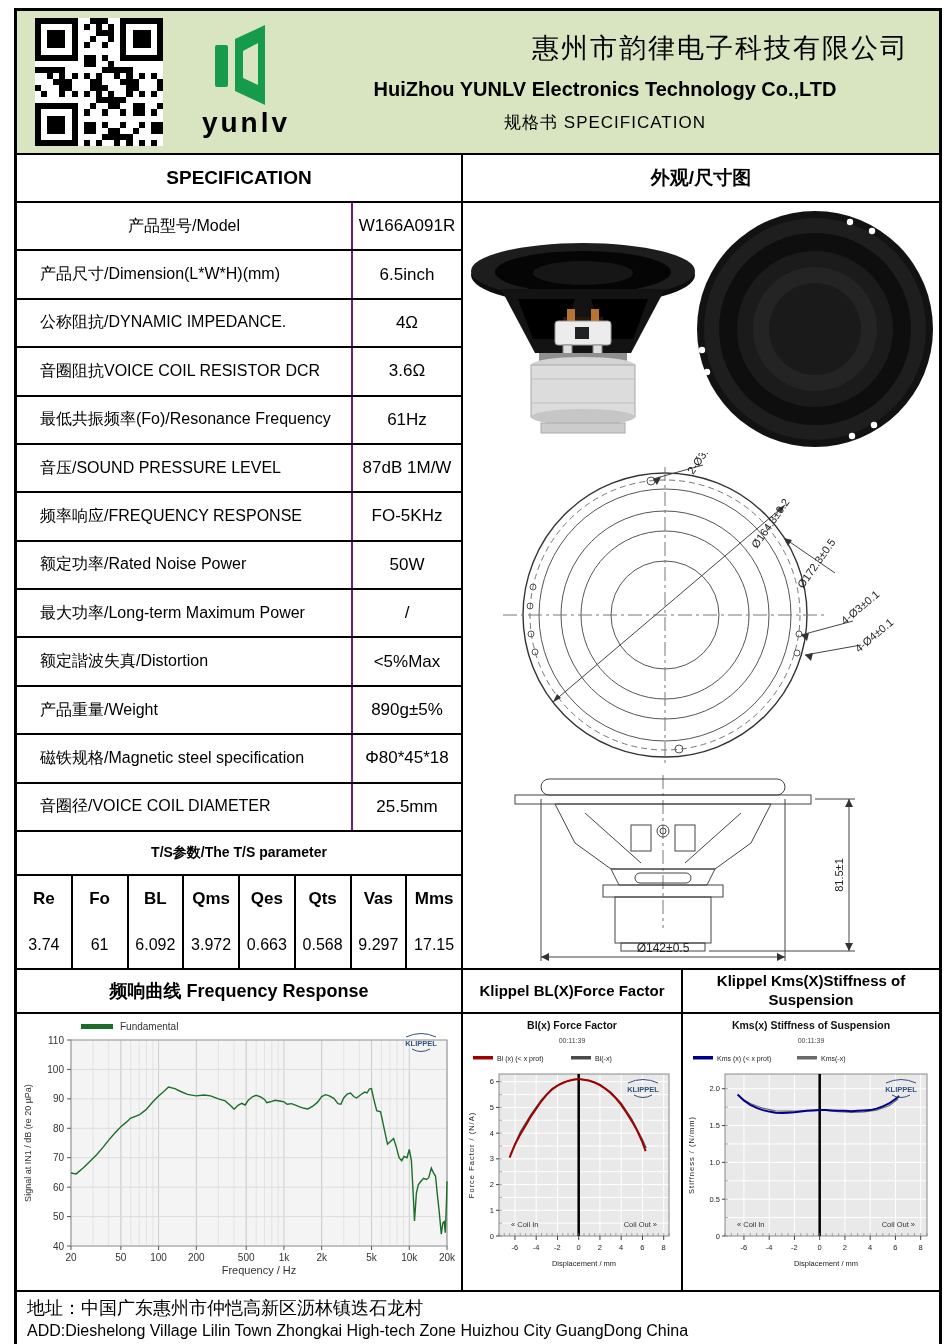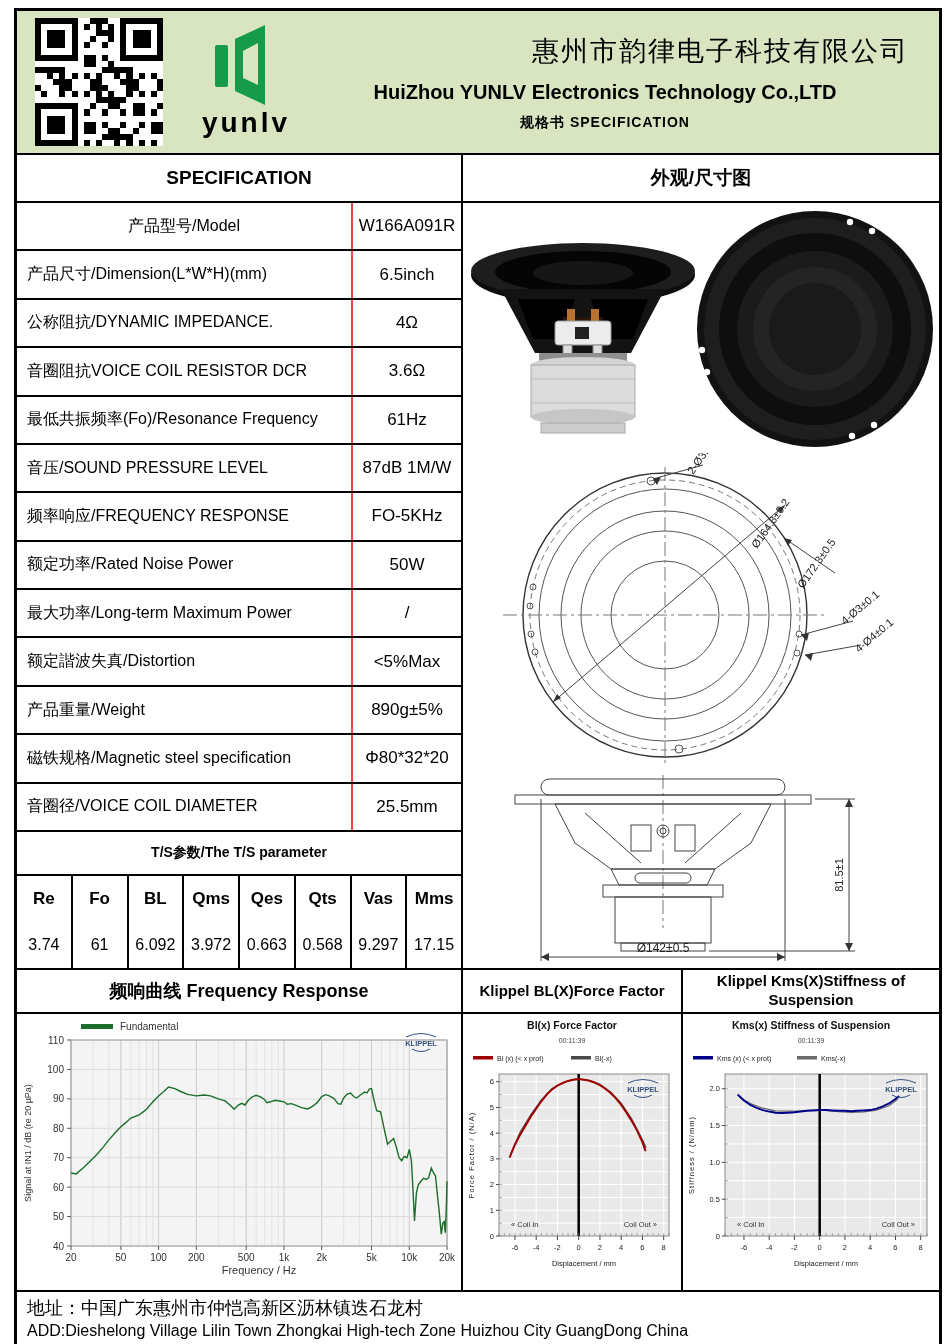--- a/index.html
+++ b/index.html
@@ -13,7 +13,7 @@
   .hdr-titles{flex:1;text-align:center;padding-right:30px;}
   .t-cn{font-size:27px;font-weight:500;letter-spacing:2px;text-align:right;}
   .t-en{font-size:20px;font-weight:600;margin-top:12px;}
-  .t-spec{font-size:14px;font-weight:700;margin-top:10px;letter-spacing:1px;}
+  .t-spec{font-size:17px;font-weight:400;margin-top:10px;letter-spacing:1px;}
   .main{display:grid;grid-template-columns:444px 476px;gap:2px;background:#000;}
   .leftcol{display:grid;grid-template-rows:46px 1fr 42px 92px;gap:2px;background:#000;text-align:center;}
   .cell{background:#fff;}

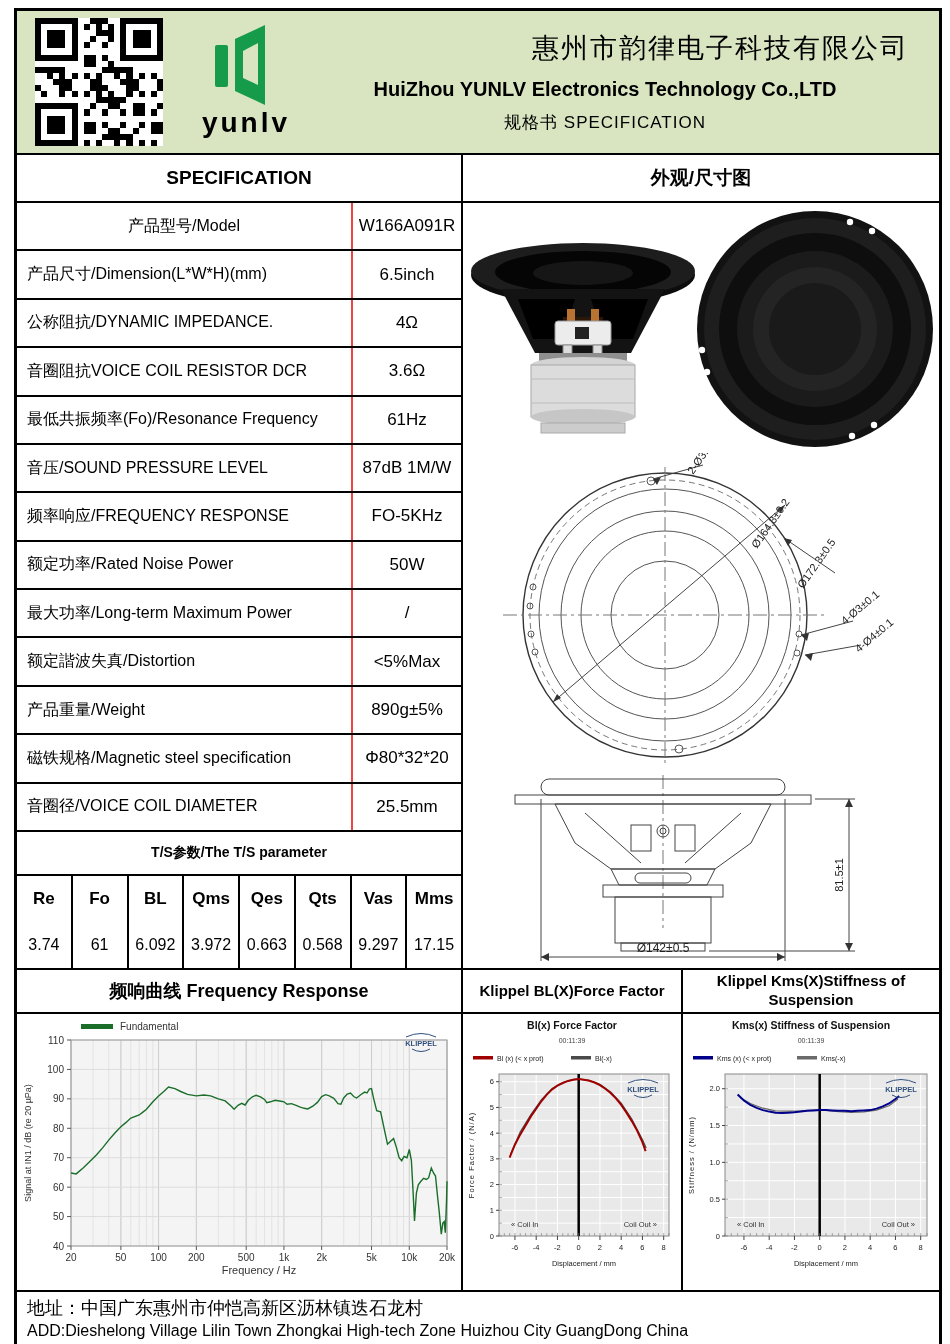--- a/index.html
+++ b/index.html
@@ -20,7 +20,7 @@
   .sec-title{background:#fff;display:flex;align-items:center;justify-content:center;
              font-weight:bold;font-size:19px;}
   .spec-rows{display:grid;grid-template-rows:repeat(13,1fr);gap:2px;background:#000;}
-  .spec-row{display:grid;grid-template-columns:1fr 108px;gap:2px;background:#ef4444;}
+  .spec-row{display:grid;grid-template-columns:1fr 108px;gap:2px;background:#701a75;}
   .spec-label{background:#fff;display:flex;align-items:center;padding-left:10px;font-size:16px;}
   .spec-label.center{justify-content:center;padding-left:0;}
   .spec-value{background:#fff;display:flex;align-items:center;justify-content:center;font-size:17px;}

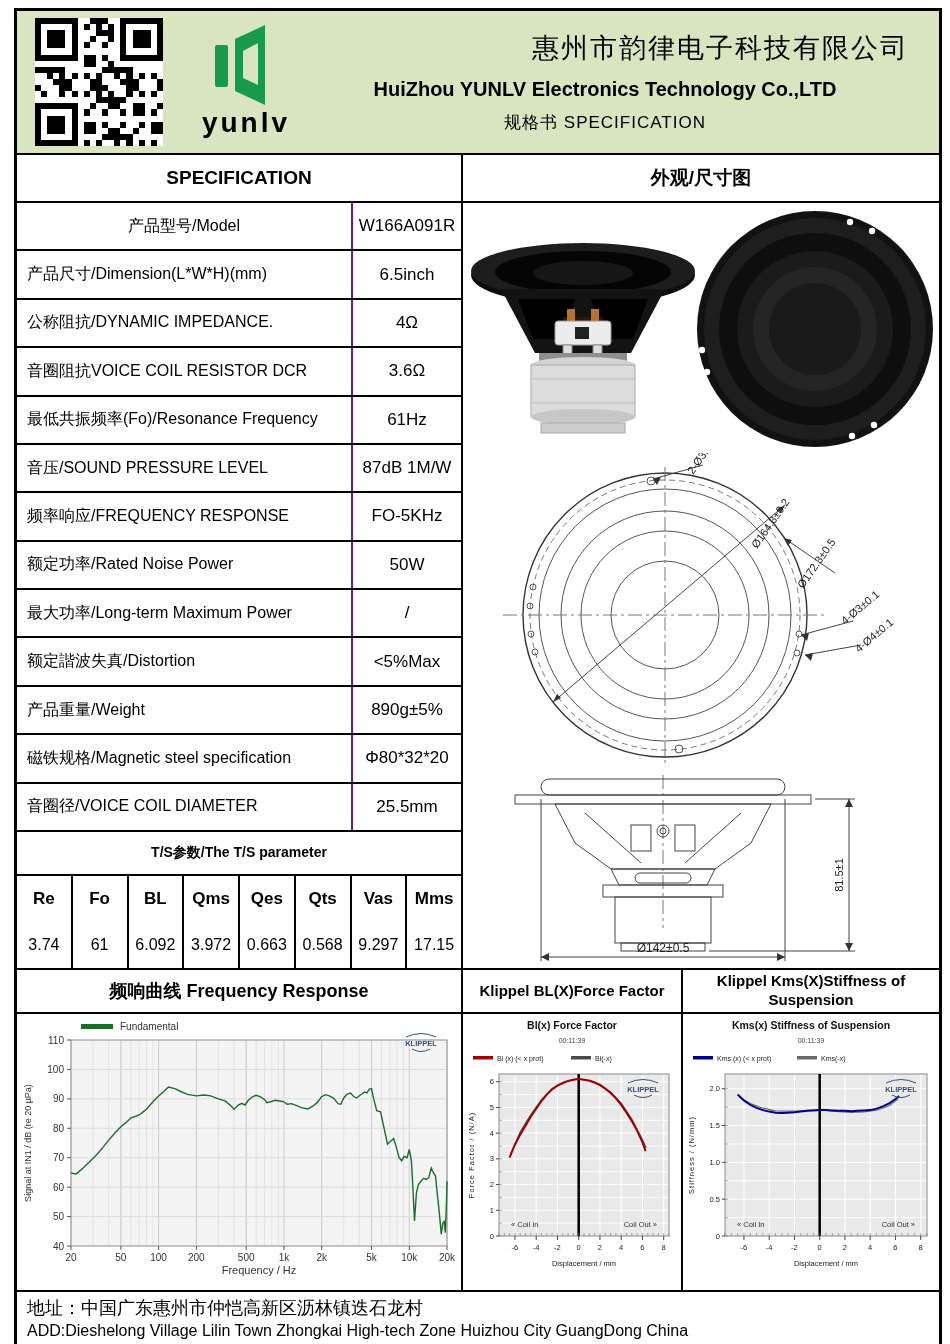--- a/index.html
+++ b/index.html
@@ -21,7 +21,7 @@
              font-weight:bold;font-size:19px;}
   .spec-rows{display:grid;grid-template-rows:repeat(13,1fr);gap:2px;background:#000;}
   .spec-row{display:grid;grid-template-columns:1fr 108px;gap:2px;background:#701a75;}
-  .spec-label{background:#fff;display:flex;align-items:center;padding-left:10px;font-size:16px;}
+  .spec-label{background:#fff;display:flex;align-items:center;padding-left:23px;font-size:16px;}
   .spec-label.center{justify-content:center;padding-left:0;}
   .spec-value{background:#fff;display:flex;align-items:center;justify-content:center;font-size:17px;}
   .ts-grid{display:grid;grid-template-rows:1fr 1fr;gap:0;background:#000;}

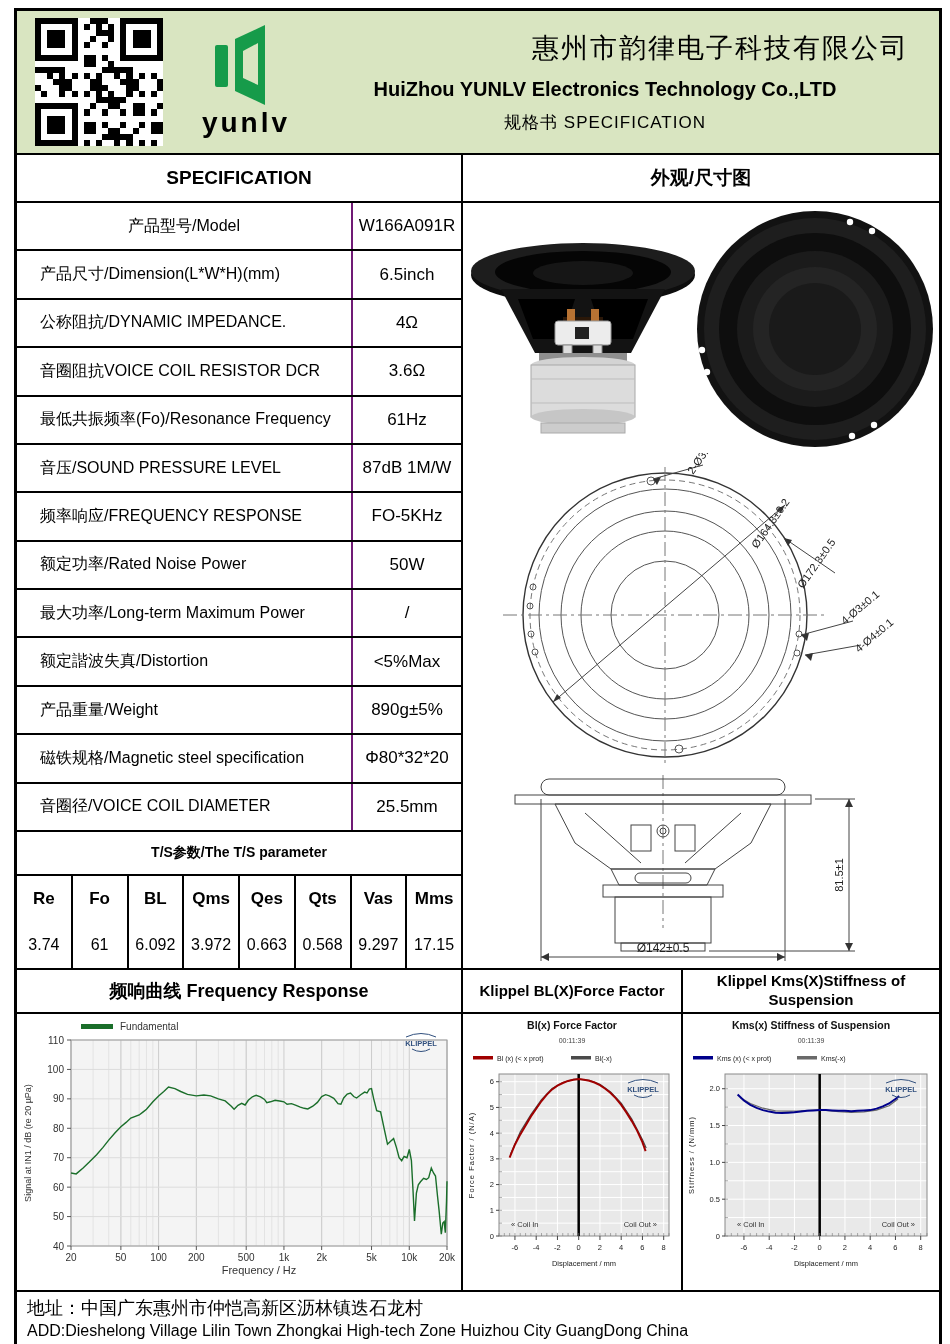--- a/index.html
+++ b/index.html
@@ -231,7 +231,7 @@
           </div>
           <div class="spec-row">
             <div class="spec-label">磁铁规格/Magnetic steel specification</div>
-            <div class="spec-value">Φ80*32*20</div>
+            <div class="spec-value">Φ80*45*18</div>
           </div>
           <div class="spec-row">
             <div class="spec-label">音圈径/VOICE COIL DIAMETER</div>

